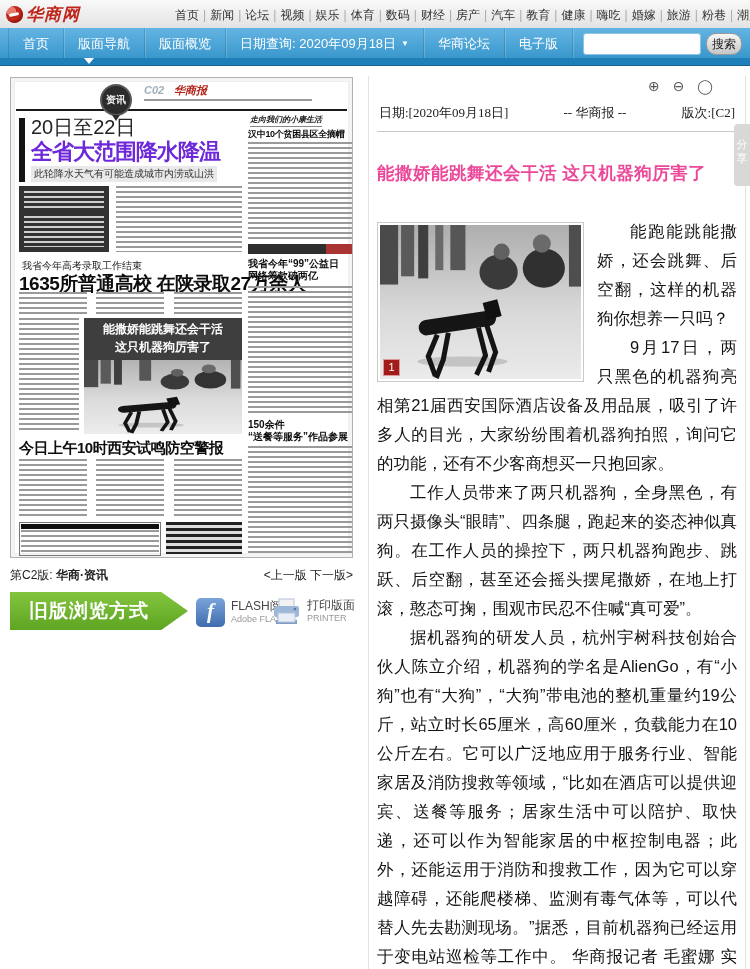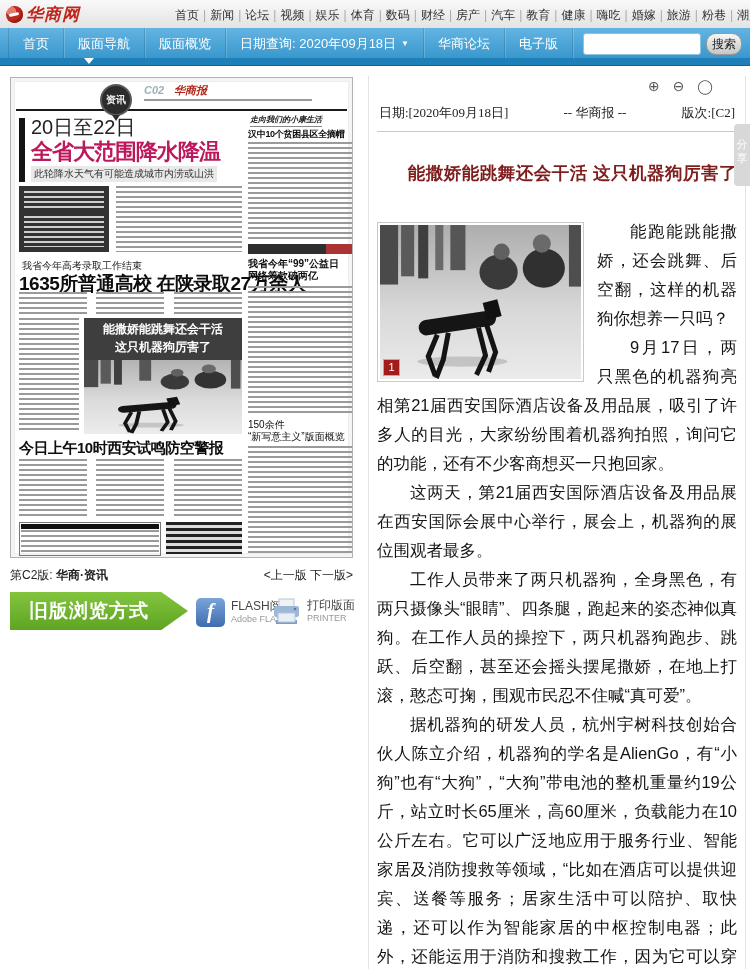--- a/index.html
+++ b/index.html
@@ -56,7 +56,7 @@
   
   .vbar{position:absolute;left:1px;top:4px;width:6px;height:64px;background:#141414;}
   .h1a{position:absolute;left:13px;top:0px;font-size:20px;color:#222;}
-  .h1b{position:absolute;left:13px;top:23px;font-size:22px;font-weight:bold;color:#be185d;letter-spacing:-1px;}
+  .h1b{position:absolute;left:13px;top:23px;font-size:22px;font-weight:bold;color:#6d28d9;letter-spacing:-1px;}
   .h1c{position:absolute;left:13px;top:52px;font-size:10px;color:#333;background:#e9e9e9;padding:1px 3px;white-space:nowrap;}
   .wbox{position:absolute;left:1px;top:72px;width:90px;height:66px;background:#323232;}
   .wbox .in1{position:absolute;left:5px;top:5px;right:5px;height:18px;}

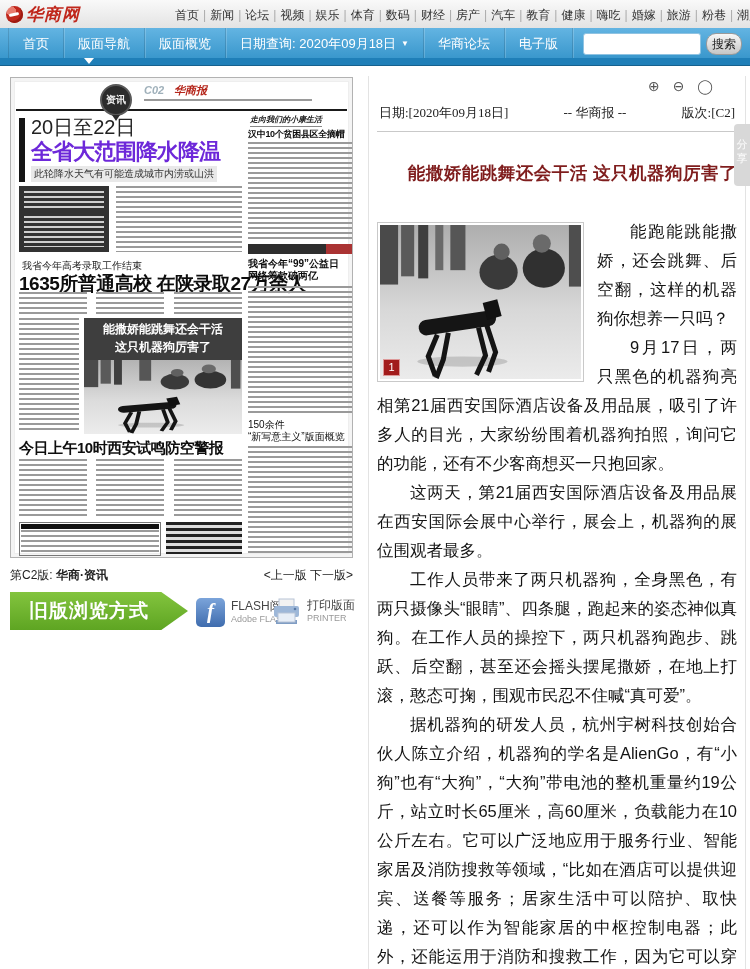--- a/index.html
+++ b/index.html
@@ -104,7 +104,7 @@
   #artheader{margin-top:6px;display:flex;justify-content:space-between;align-items:center;
     font-family:"Liberation Serif","DejaVu Serif",serif;font-size:13px;color:#222;
     padding:4px 2px 9px 2px;border-bottom:1px solid #c9c9c9;gap:12px;}
-  #arttitle{margin-top:29px;text-align:right;font-size:17.5px;font-weight:bold;color:#7f1d1d;letter-spacing:0.5px;}
+  #arttitle{margin-top:29px;text-align:left;font-size:17.5px;font-weight:bold;color:#ec4899;letter-spacing:0.5px;}
   #artbody{margin-top:32px;font-size:16.5px;line-height:29px;color:#141414;text-align:justify;}
   #artbody p{margin:0;text-indent:2em;}
   #artfig{float:left;width:201px;height:154px;border:1px solid #c9c9c9;background:#fff;

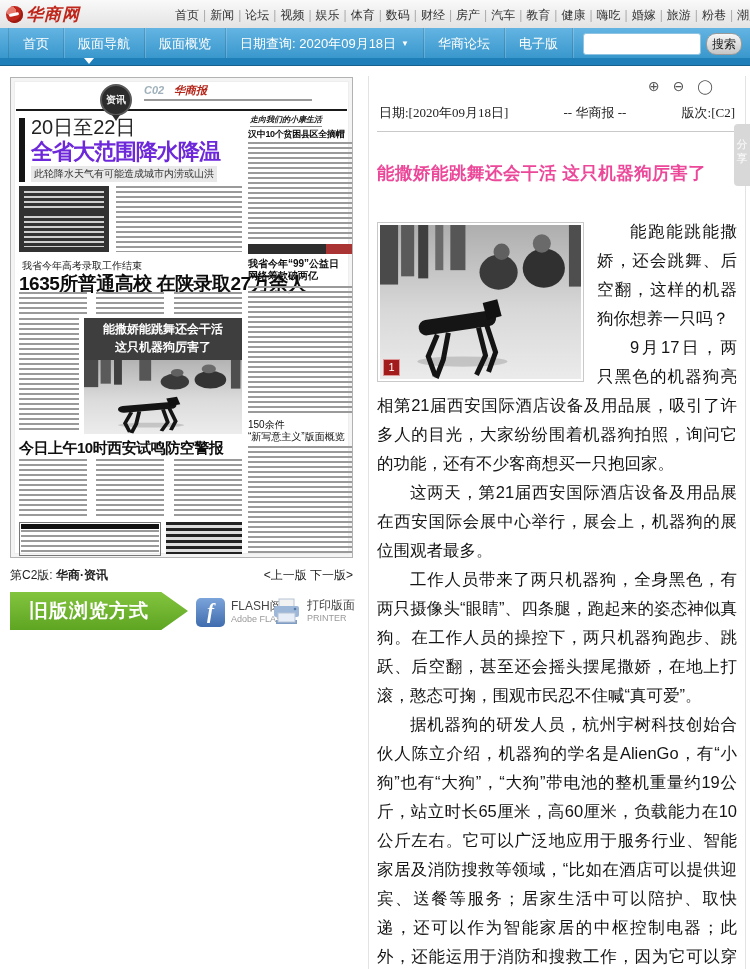--- a/index.html
+++ b/index.html
@@ -77,7 +77,7 @@
   .rc-mid{position:absolute;left:230px;top:130px;width:104px;height:10px;background:#2e2e2e;}
   .rc-mid::after{content:"";position:absolute;right:0;top:0;width:26px;height:10px;background:#a33;}
   .rc-h2{position:absolute;left:230px;top:144px;font-size:10px;font-weight:bold;color:#0d0d0d;line-height:12px;white-space:nowrap;}
-  .rc-h3{position:absolute;left:230px;top:305px;font-size:10px;font-weight:normal;color:#0d0d0d;line-height:12px;white-space:nowrap;}
+  .rc-h3{position:absolute;left:230px;top:305px;font-size:10px;font-weight:bold;color:#0d0d0d;line-height:12px;white-space:nowrap;}
   
   #pageinfo{position:absolute;left:10px;top:567px;width:343px;font-size:12px;color:#222;}
   #pageinfo .sec{font-weight:bold;}

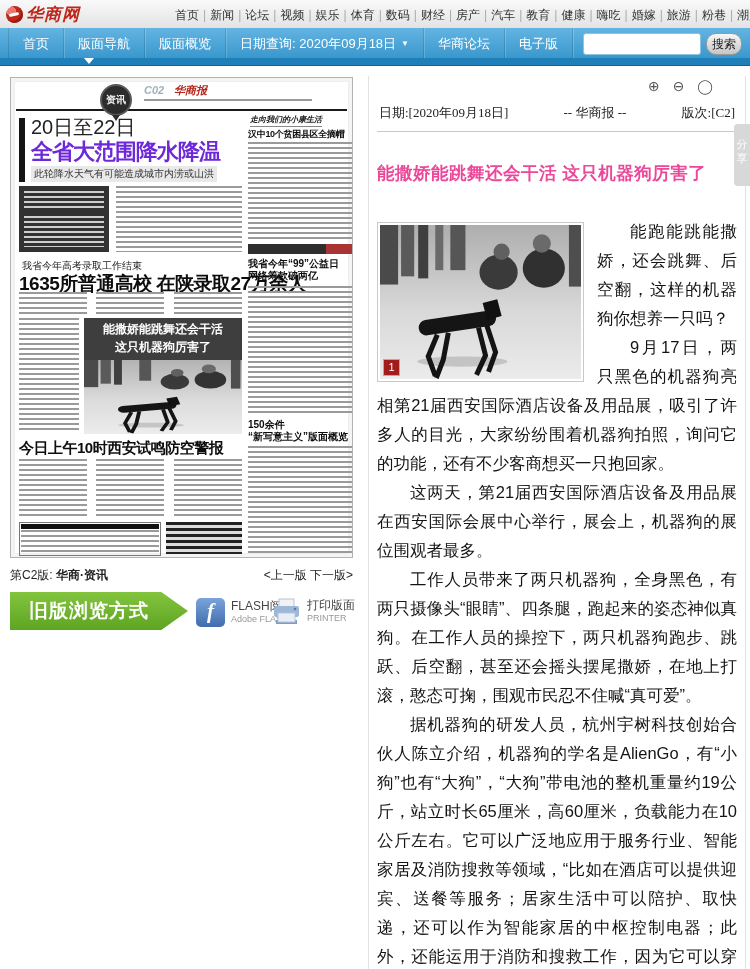--- a/index.html
+++ b/index.html
@@ -228,7 +228,7 @@
       <div class="fake" style="position:absolute;left:230px;top:172px;width:104px;height:128px;"></div>
       <div class="rc-h3">
         <div>150余件</div>
-          <div>“新写意主义”版面概览</div>
+          <div>“送餐等服务”作品参展</div>
       </div>
       <div class="fake" style="position:absolute;left:230px;top:332px;width:104px;height:108px;"></div>
     </div>

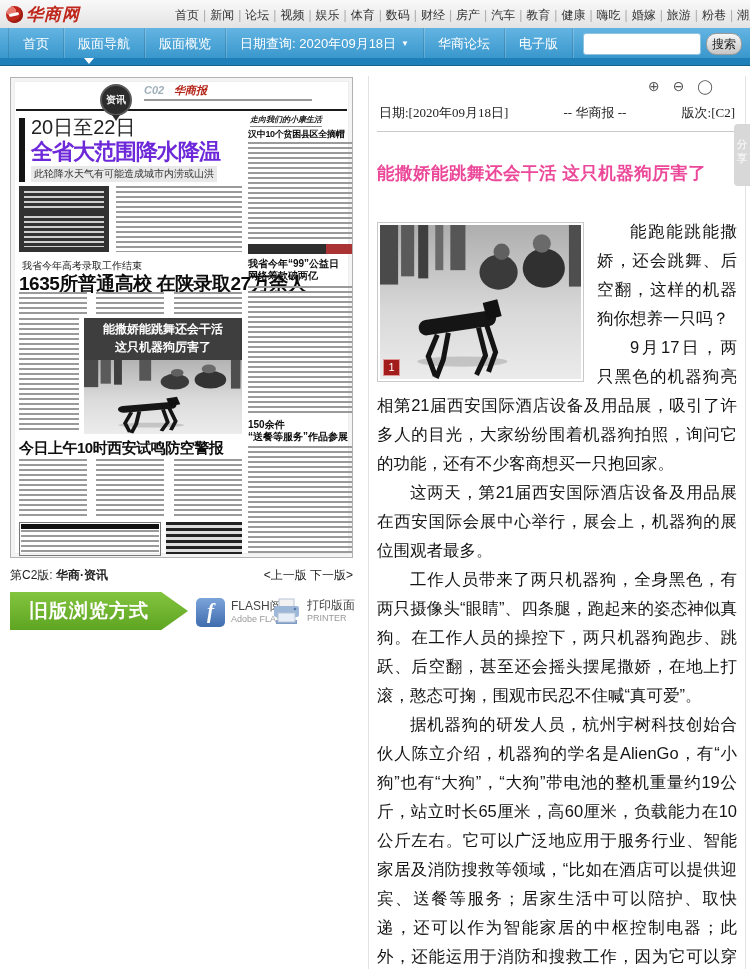--- a/index.html
+++ b/index.html
@@ -311,7 +311,6 @@
     <div>
         <p>能跑能跳能撒娇，还会跳舞、后空翻，这样的机器狗你想养一只吗？</p>
         <p>9月17日，两只黑色的机器狗亮相第21届西安国际酒店设备及用品展，吸引了许多人的目光，大家纷纷围着机器狗拍照，询问它的功能，还有不少客商想买一只抱回家。</p>
-        <p>这两天，第21届西安国际酒店设备及用品展在西安国际会展中心举行，展会上，机器狗的展位围观者最多。</p>
         <p>工作人员带来了两只机器狗，全身黑色，有两只摄像头“眼睛”、四条腿，跑起来的姿态神似真狗。在工作人员的操控下，两只机器狗跑步、跳跃、后空翻，甚至还会摇头摆尾撒娇，在地上打滚，憨态可掬，围观市民忍不住喊“真可爱”。</p>
         <p>据机器狗的研发人员，杭州宇树科技创始合伙人陈立介绍，机器狗的学名是AlienGo，有“小狗”也有“大狗”，“大狗”带电池的整机重量约19公斤，站立时长65厘米，高60厘米，负载能力在10公斤左右。它可以广泛地应用于服务行业、智能家居及消防搜救等领域，“比如在酒店可以提供迎宾、送餐等服务；居家生活中可以陪护、取快递，还可以作为智能家居的中枢控制电器；此外，还能运用于消防和搜救工作，因为它可以穿越障碍，还能爬楼梯、监测有毒气体等，可以代替人先去勘测现场。”据悉，目前机器狗已经运用于变电站巡检等工作中。 华商报记者 毛蜜娜 实习生 周瑨瑄 摄影 张杰</p>
       </div>

